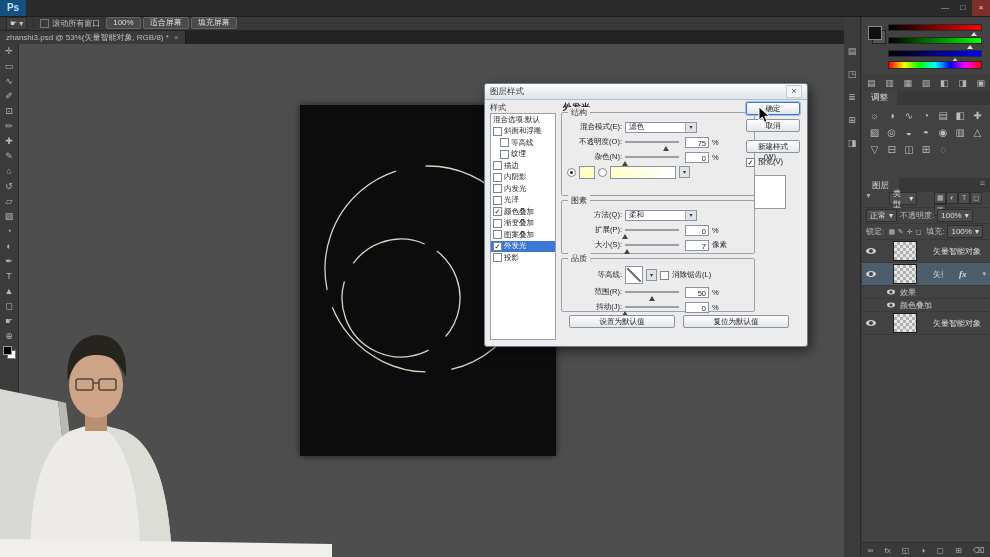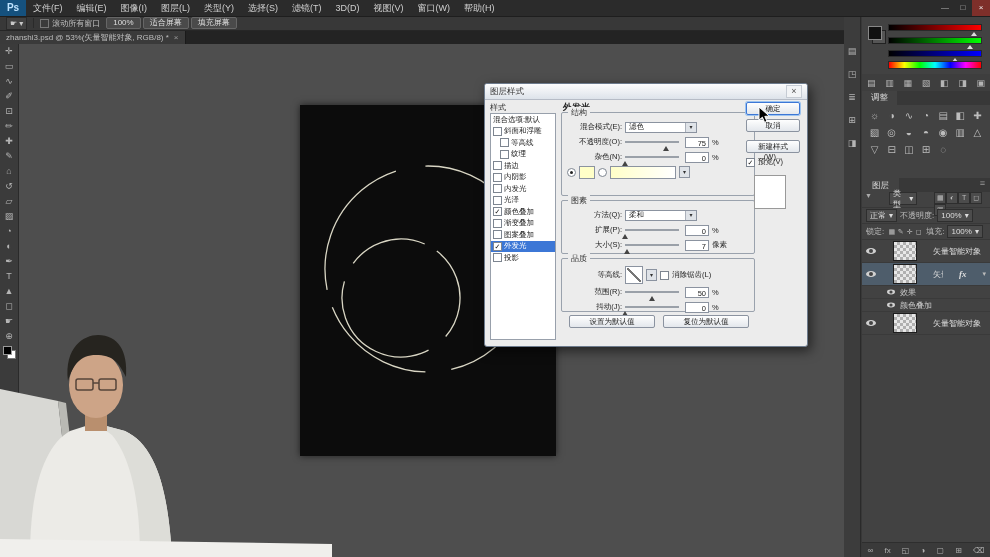--- a/index.html
+++ b/index.html
@@ -179,19 +179,6 @@
 
   <div class="menubar">
     <span class="ps-logo">Ps</span>
-    <nav id="menus">
-        <span class="menu-item">文件(F)</span>
-        <span class="menu-item">编辑(E)</span>
-        <span class="menu-item">图像(I)</span>
-        <span class="menu-item">图层(L)</span>
-        <span class="menu-item">类型(Y)</span>
-        <span class="menu-item">选择(S)</span>
-        <span class="menu-item">滤镜(T)</span>
-        <span class="menu-item">3D(D)</span>
-        <span class="menu-item">视图(V)</span>
-        <span class="menu-item">窗口(W)</span>
-        <span class="menu-item">帮助(H)</span>
-      </nav>
     <div class="win-controls" id="win-controls">
         <span class="win-btn">—</span>
         <span class="win-btn">□</span>

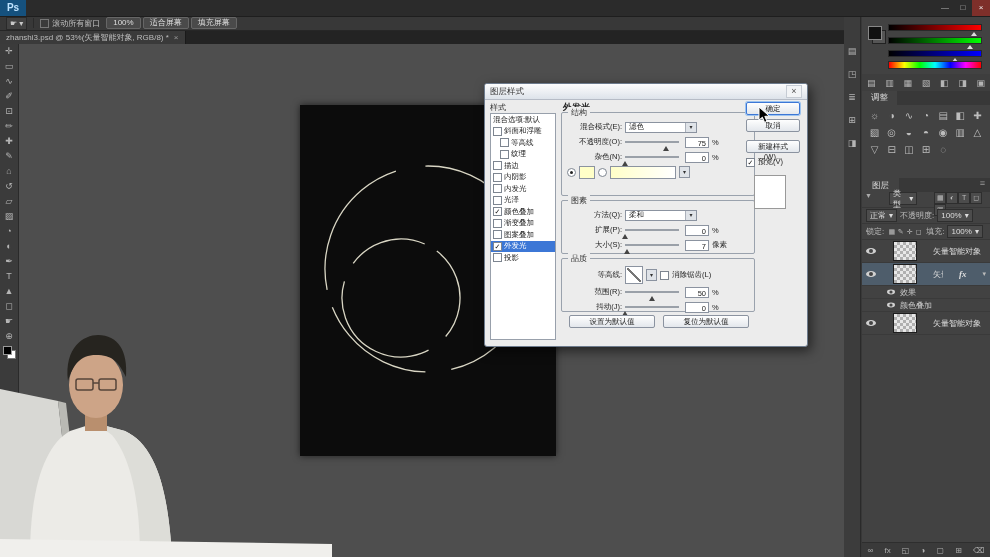--- a/index.html
+++ b/index.html
@@ -100,7 +100,7 @@
   button{font-family:inherit;}
   .default-btns button,.right-col button{background:linear-gradient(#fefefe,#e3e7ec);border:1px solid #8b93a0;
         border-radius:2px;color:#222;font-size:7.5px;height:13px;}
-  .default-btns button{width:86px;}
+  .default-btns button{width:106px;}
   .right-col{position:absolute;right:5px;top:3px;width:56px;bottom:5px;}
   .right-col button{display:block;width:54px;margin-bottom:4px;}
   .btn-ok{border:1px solid #3c77d6 !important;box-shadow:0 0 0 1px #9cc3ef;}

